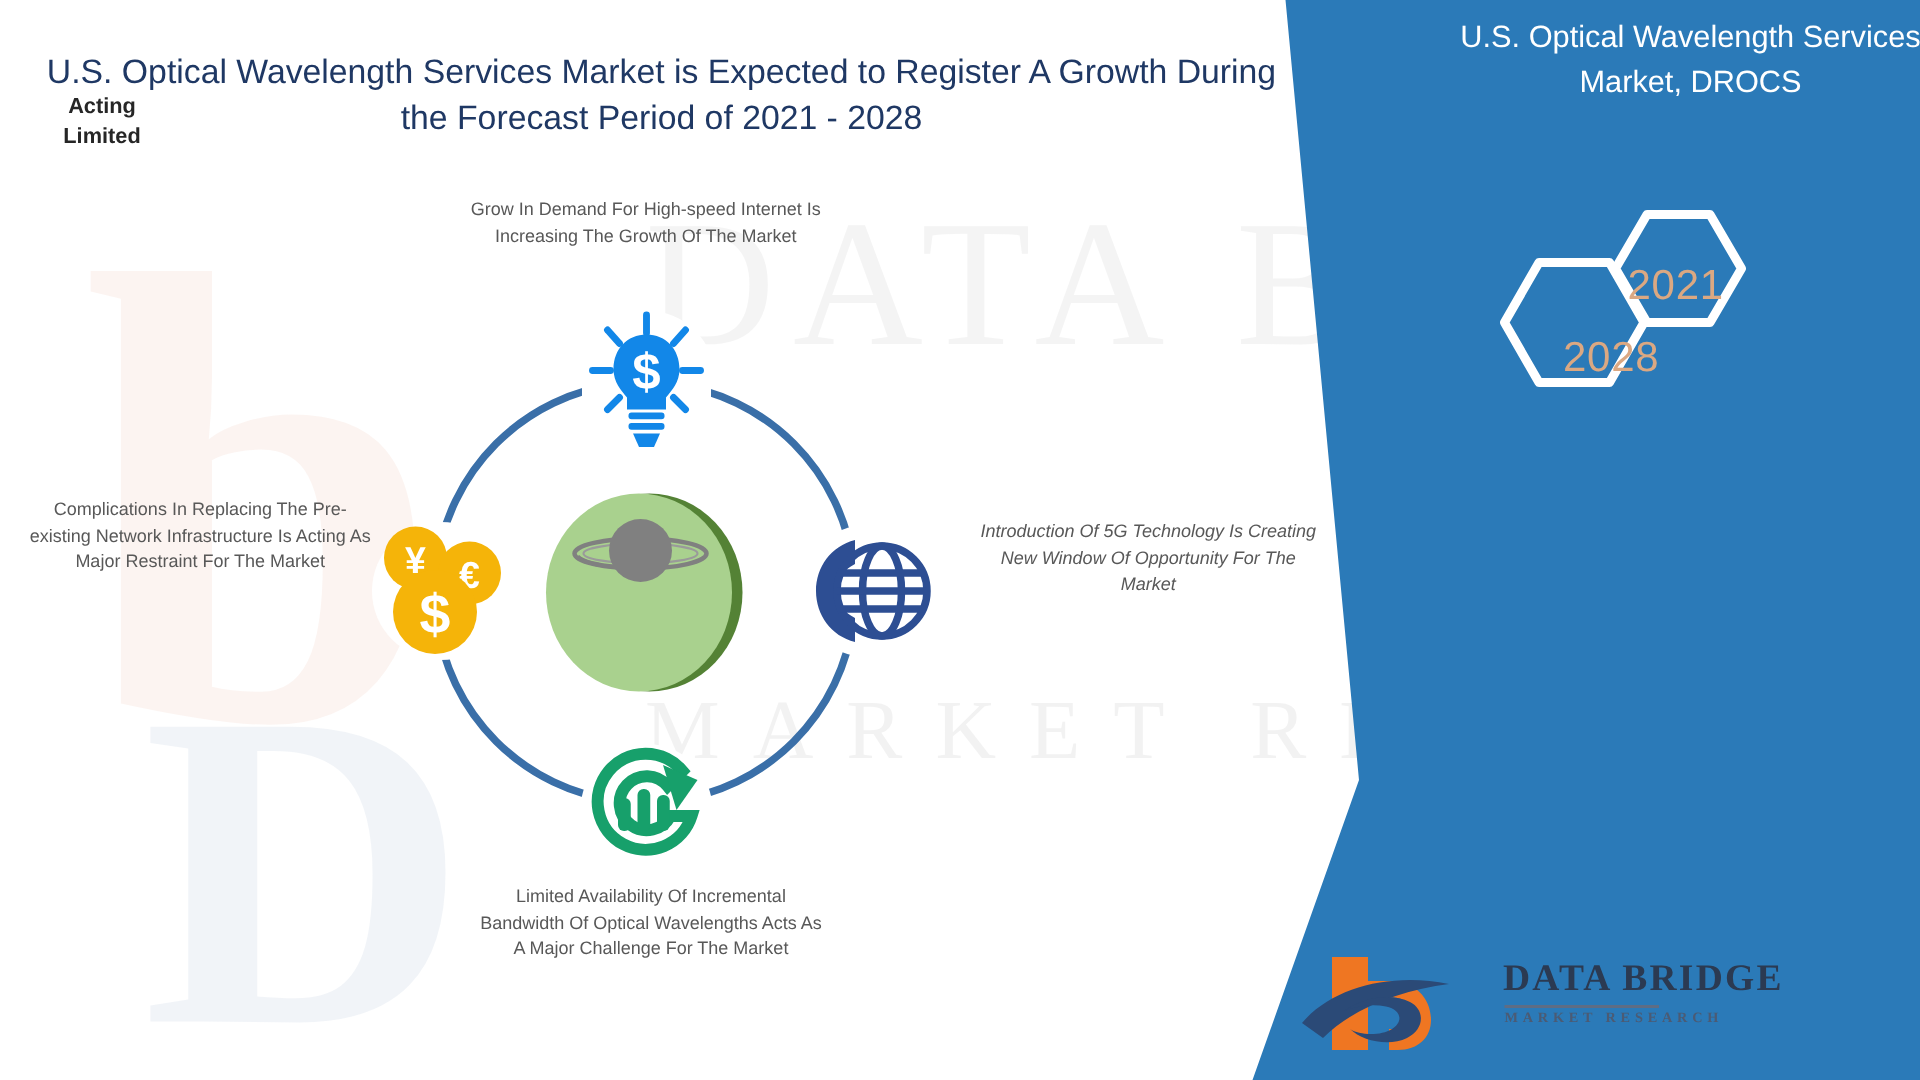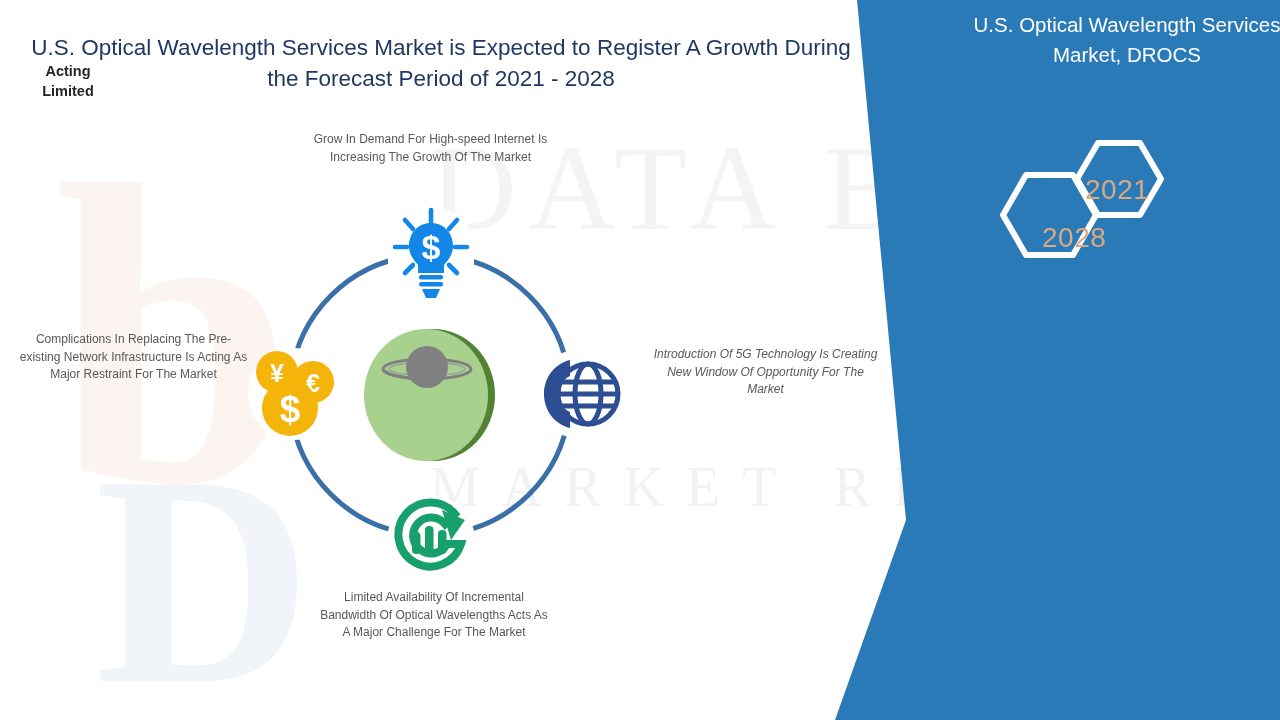--- a/index.html
+++ b/index.html
@@ -234,6 +234,16 @@
   </div>
 
 
+  <div class="logo">
+    <svg width="130" height="72" viewBox="0 0 130 72">
+      <path d="M22 8 L46 8 L46 24 L60 24 C78 24 88 36 88 50 C88 62 79 70 66 70 L60 70 L60 56 L64 56 C71 56 75 52 75 46 C75 39 70 35 62 35 L46 35 L46 70 L22 70 Z" fill="#ef7622"></path>
+      <path d="M2 52 C22 28 62 18 100 26 C68 30 36 42 16 62 Z" fill="#2b4a77"></path>
+      <path d="M30 44 C44 34 62 32 74 38 C84 43 84 56 72 62 C60 68 42 64 34 56 C40 60 54 61 62 56 C70 51 68 43 58 41 C48 39 38 41 30 44 Z" fill="#2b4a77"></path>
+    </svg>
+    <div class="logo-text-main">DATA BRIDGE</div>
+    <div class="logo-rule"></div>
+    <div class="logo-text-sub">MARKET RESEARCH</div>
+  </div>
 
   <div class="headline">U.S. Optical Wavelength Services  Market is Expected to Register A Growth During the Forecast Period of 2021 - 2028</div>
 

